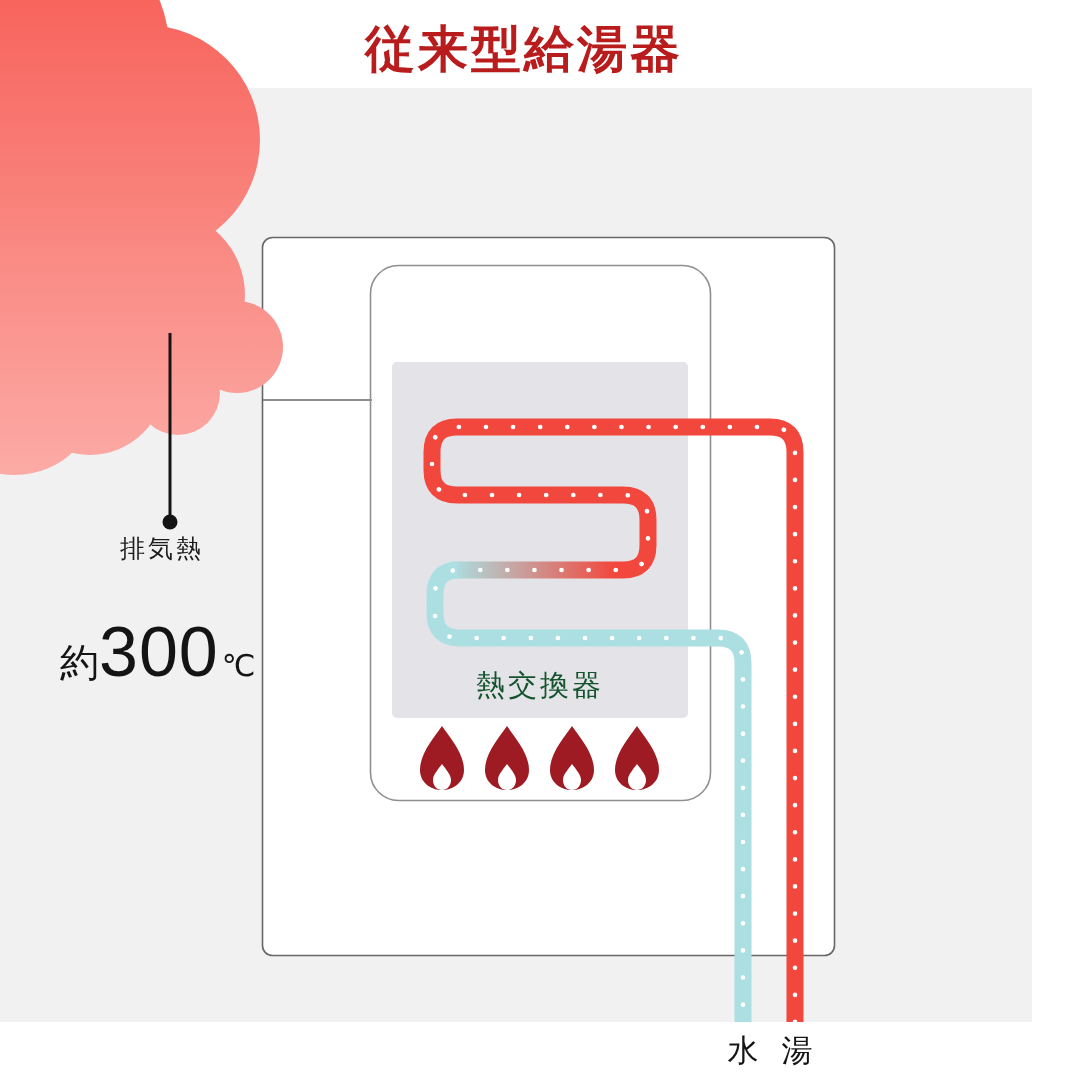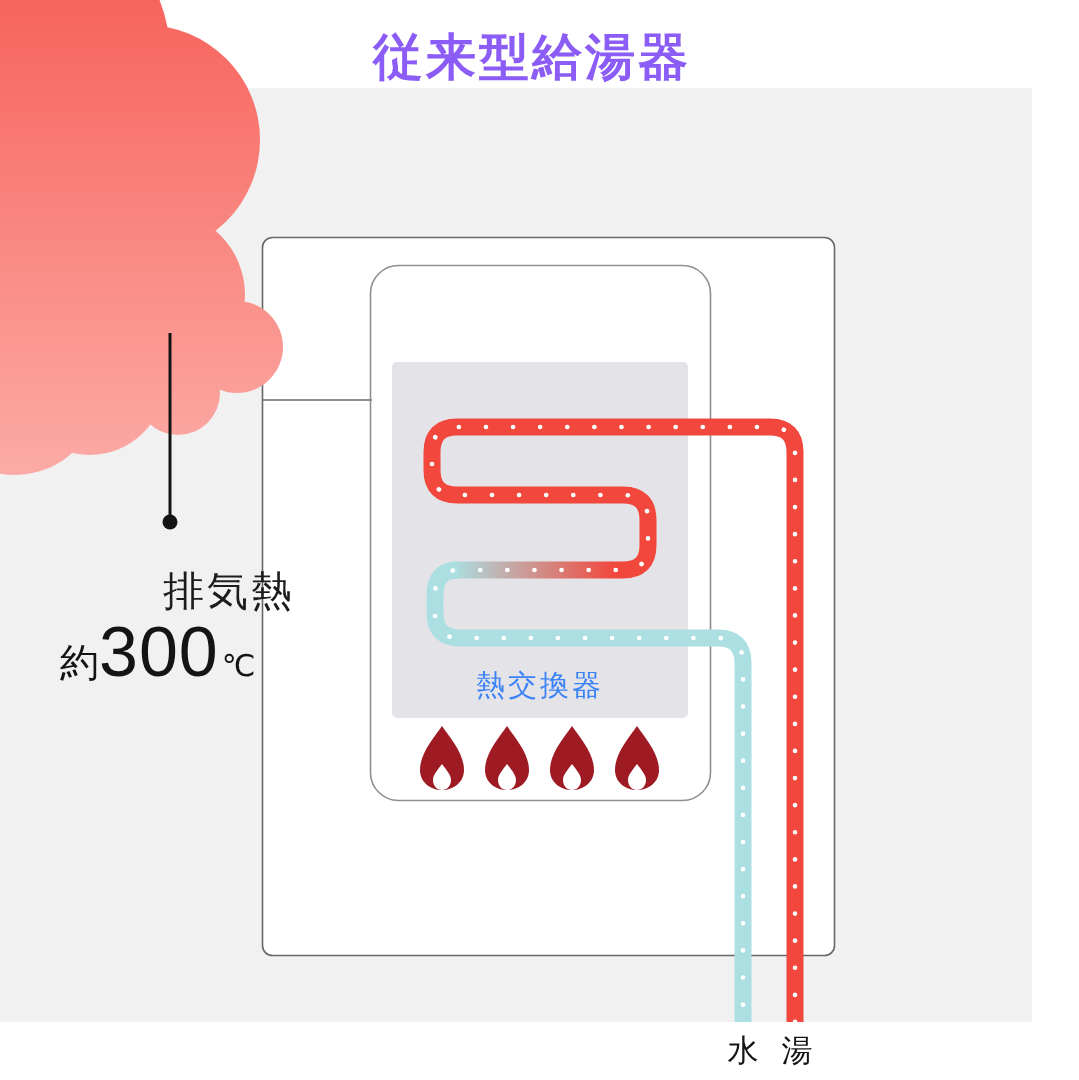--- a/index.html
+++ b/index.html
@@ -6,8 +6,8 @@
   .canvas{position:relative;width:1079px;height:1080px;overflow:hidden;
           font-family:"Liberation Sans","DejaVu Sans",sans-serif;background:#ffffff;}
   .canvas svg{position:absolute;left:0;top:0;}
-  .title{position:absolute;top:8px;left:0;width:1032px;margin:16px;text-align:center;
-         font-size:50px;font-weight:600;color:#8b5cf6;letter-spacing:3px;}
+  .title{position:absolute;top:8px;left:0;width:1032px;margin:8px;text-align:center;
+         font-size:50px;font-weight:600;color:#b91c1c;letter-spacing:3px;}
   .label{position:absolute;color:#1c1c1c;}
   .exhaust-label{left:120px;top:564px;font-size:41px;letter-spacing:3px;margin-left:43px;}
   .temp{position:absolute;left:60px;top:612px;display:flex;align-items:baseline;color:#141414;}

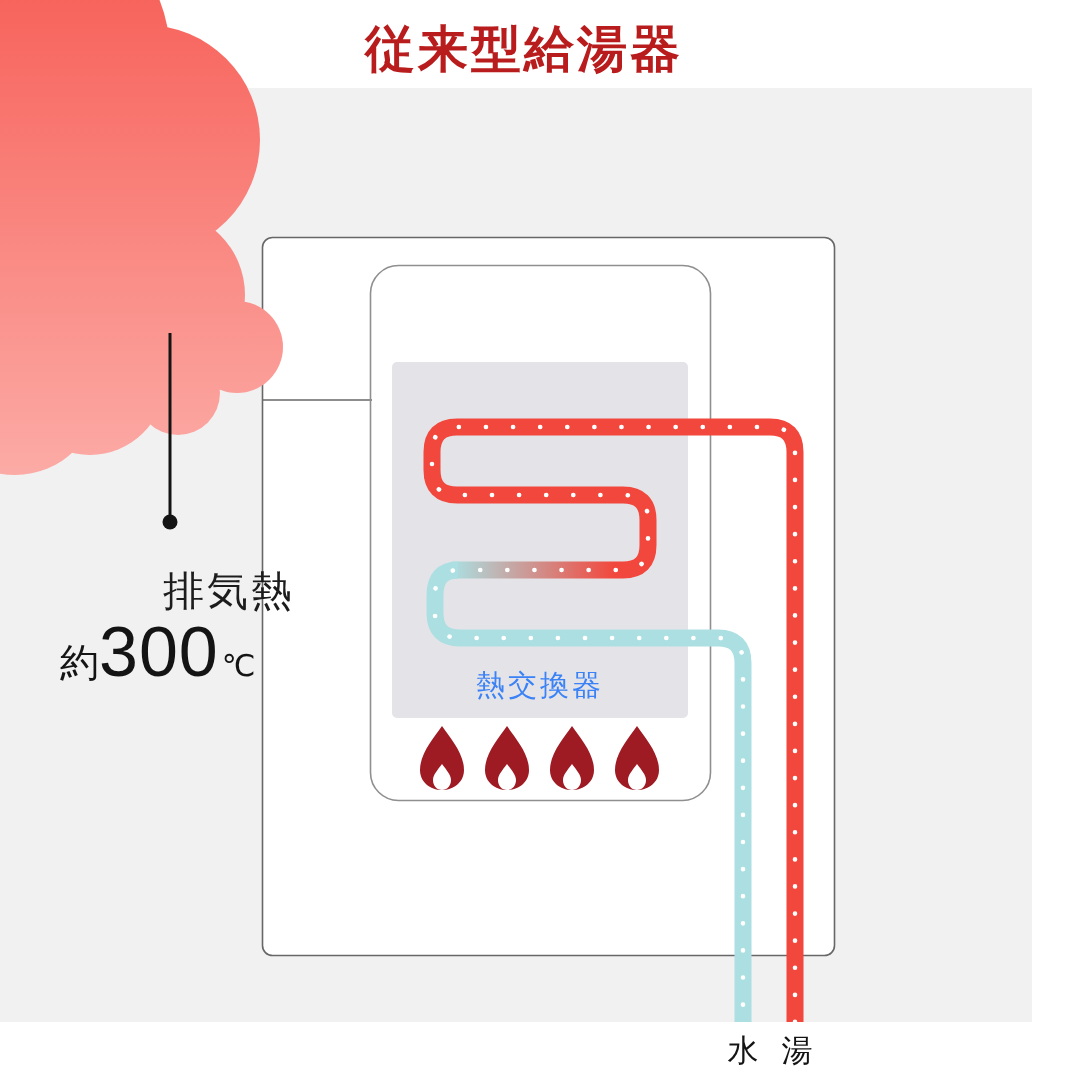--- a/index.html
+++ b/index.html
@@ -9,7 +9,7 @@
   .title{position:absolute;top:8px;left:0;width:1032px;margin:8px;text-align:center;
          font-size:50px;font-weight:600;color:#b91c1c;letter-spacing:3px;}
   .label{position:absolute;color:#1c1c1c;}
-  .exhaust-label{left:120px;top:564px;font-size:41px;letter-spacing:3px;margin-left:43px;}
+  .exhaust-label{left:120px;top:532px;font-size:25px;letter-spacing:3px;}
   .temp{position:absolute;left:60px;top:612px;display:flex;align-items:baseline;color:#141414;}
   .temp .approx{font-size:39px;}
   .temp .big{font-size:70px;letter-spacing:1px;}

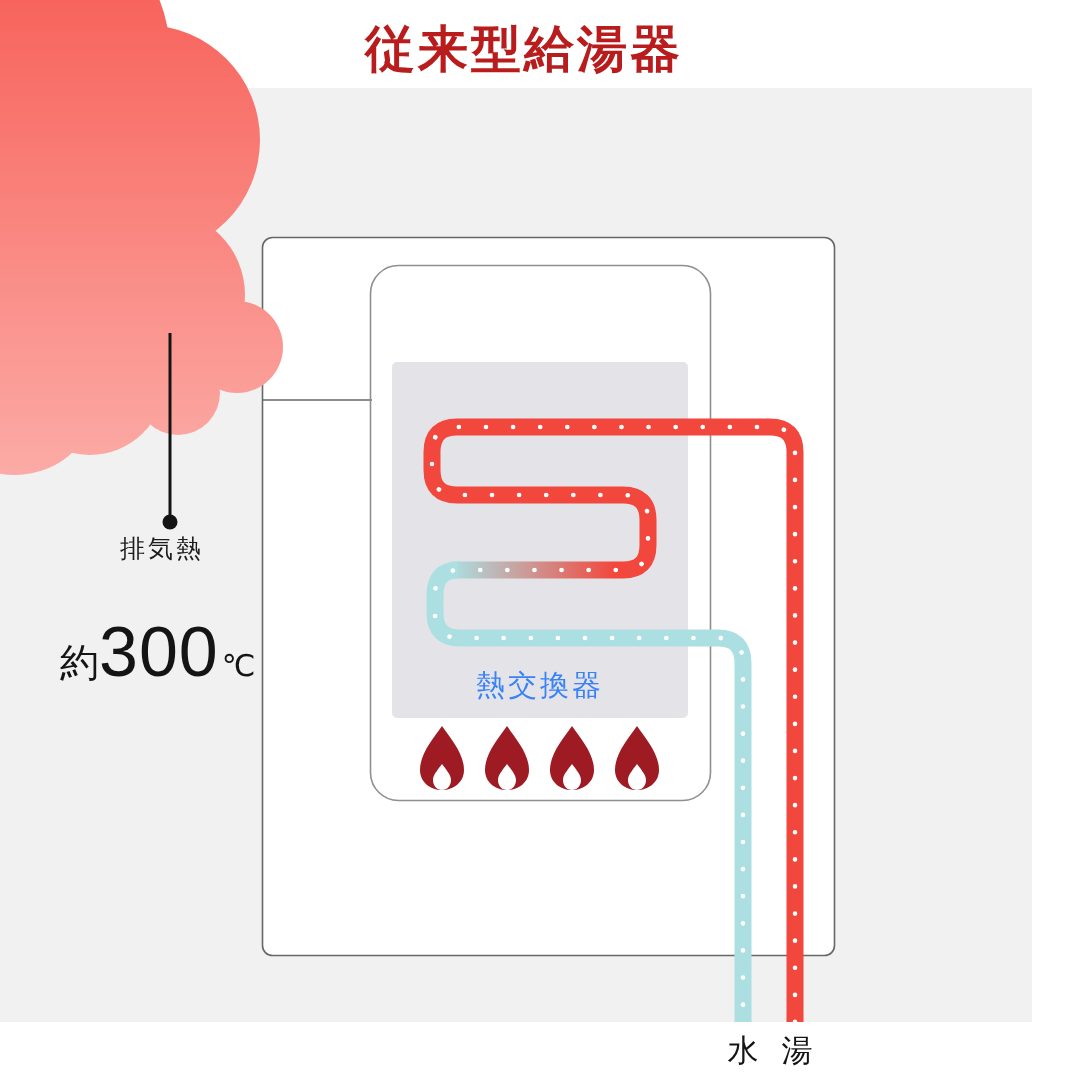--- a/index.html
+++ b/index.html
@@ -14,7 +14,7 @@
   .temp .approx{font-size:39px;}
   .temp .big{font-size:70px;letter-spacing:1px;}
   .temp .unit{font-size:30px;margin-left:3px;}
-  .hx-label{left:392px;top:666px;width:296px;text-align:center;font-size:29px;letter-spacing:3px;color:#3b82f6;}
+  .hx-label{left:392px;top:666px;width:296px;text-align:center;font-size:29px;letter-spacing:3px;color:#14532d;}
   .out-label{top:1030px;width:44px;text-align:center;font-size:31px;color:#141414;}
   .out-cold{left:721px;}
   .out-hot{left:775px;}

